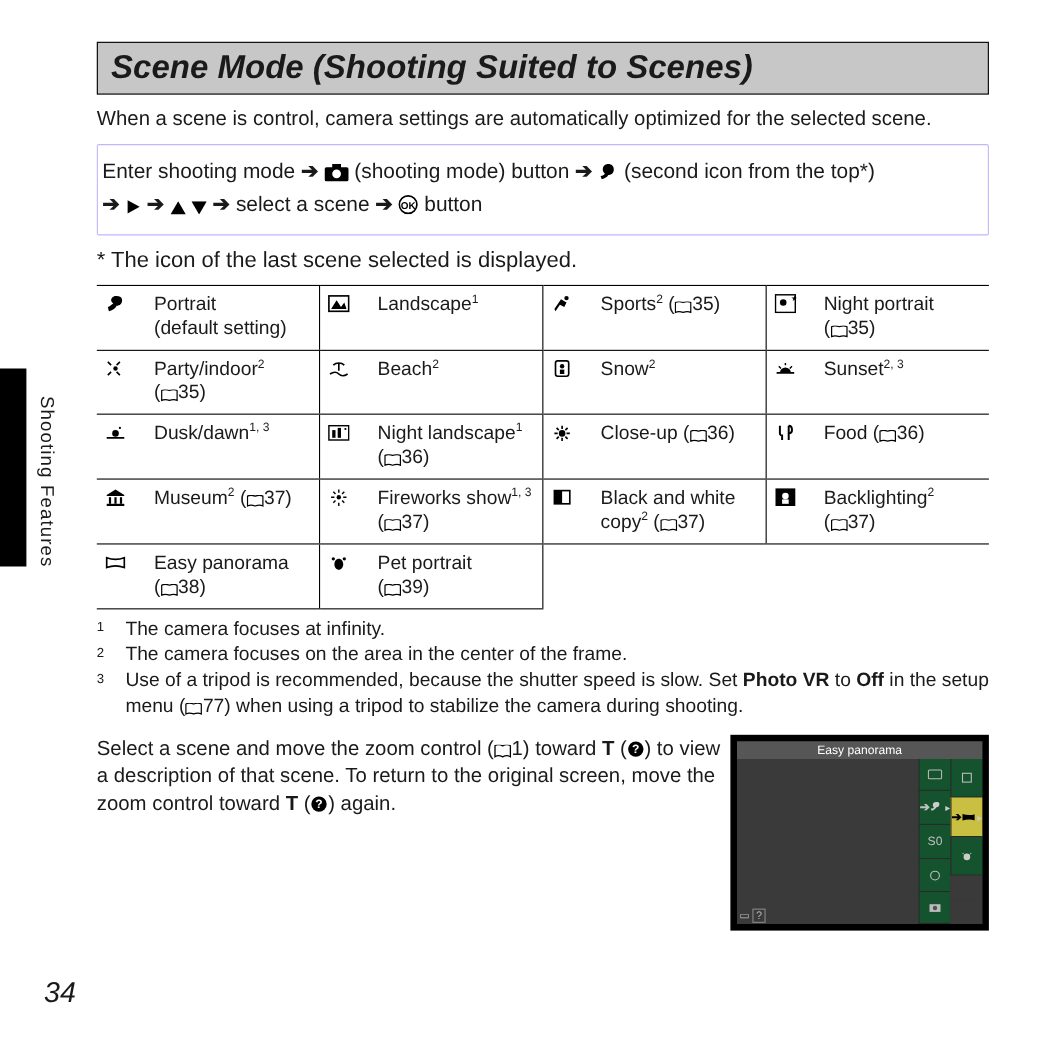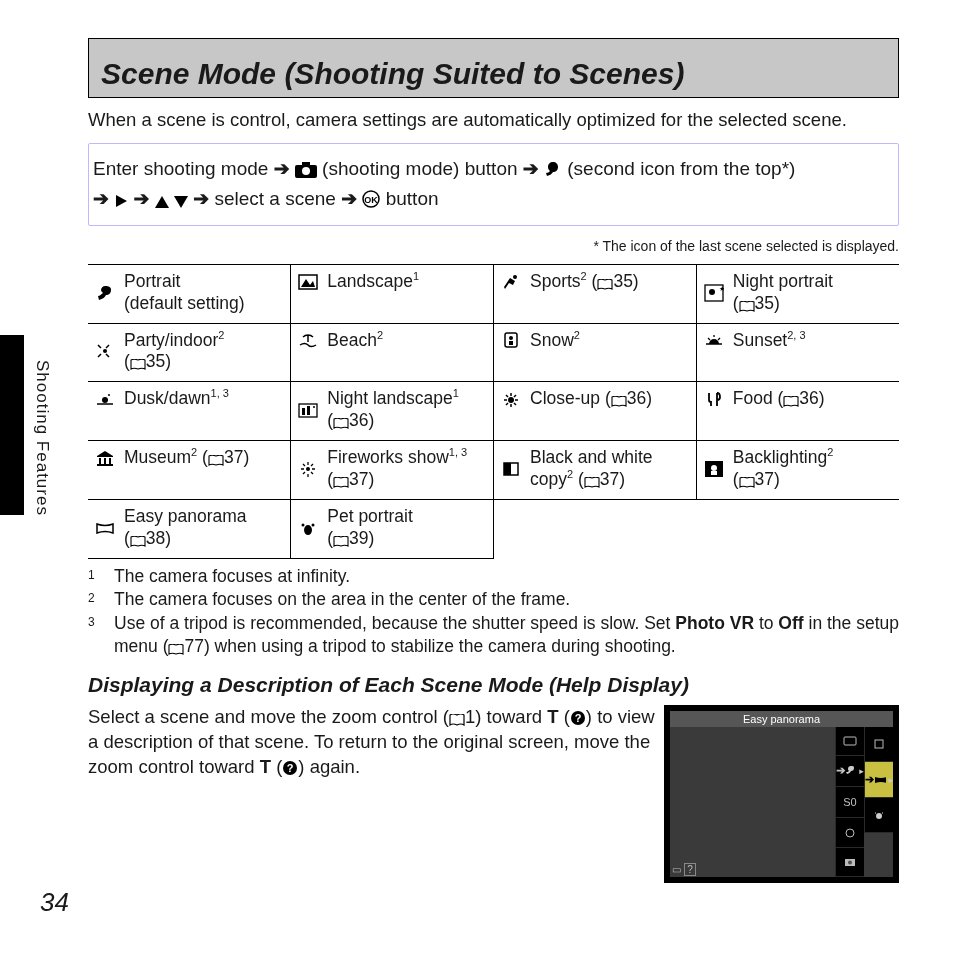--- a/index.html
+++ b/index.html
@@ -35,7 +35,7 @@
   .h1 {
     background: #c7c7c7;
     border: 1px solid #000;
-    padding: 18px 12px 6px 12px;
+    padding: 6px 12px 6px 12px;
     font-size: 30px;
     font-weight: 700;
     font-style: italic;

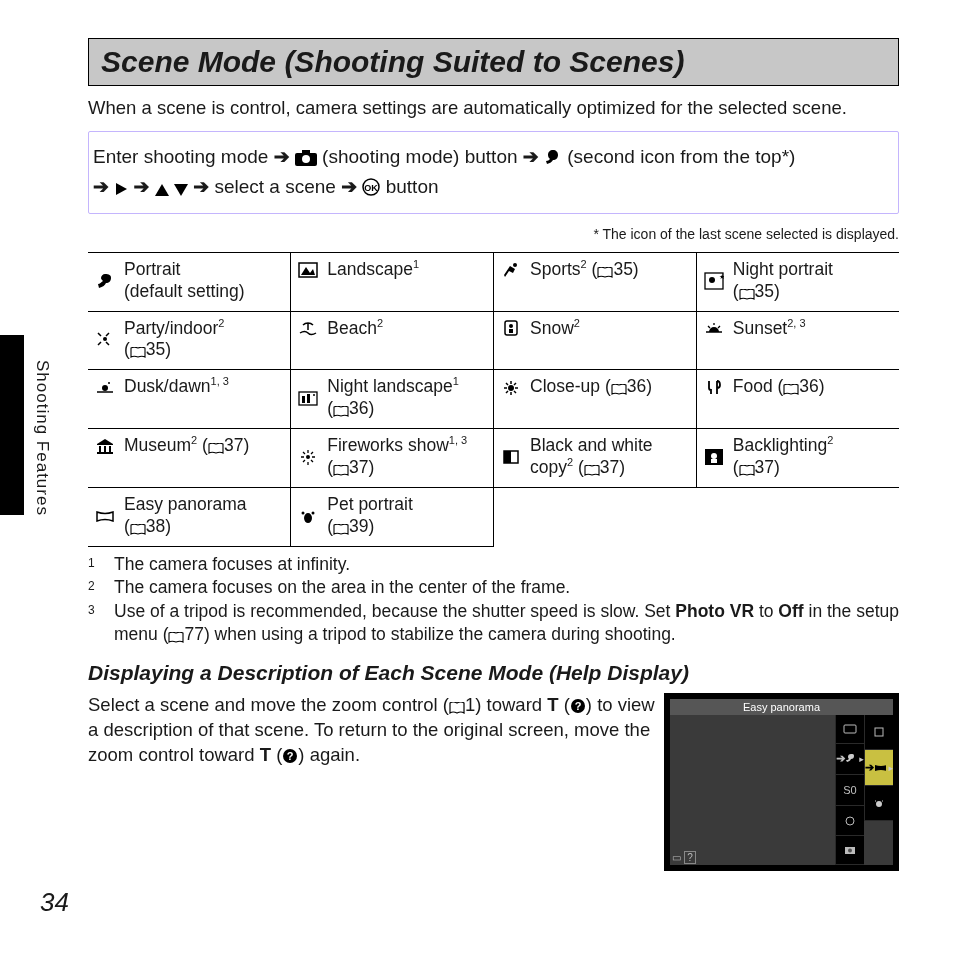--- a/index.html
+++ b/index.html
@@ -57,8 +57,7 @@
   .nav-box svg, .inline-icon { vertical-align: -3px; }
   .footnote-star {
     margin: 0 0 10px 40px;
-    font-size: 14px;
-    text-align: right;
+    font-size: 20px;
   }
   .table-wrap {
     margin: 0 0 6px 40px;

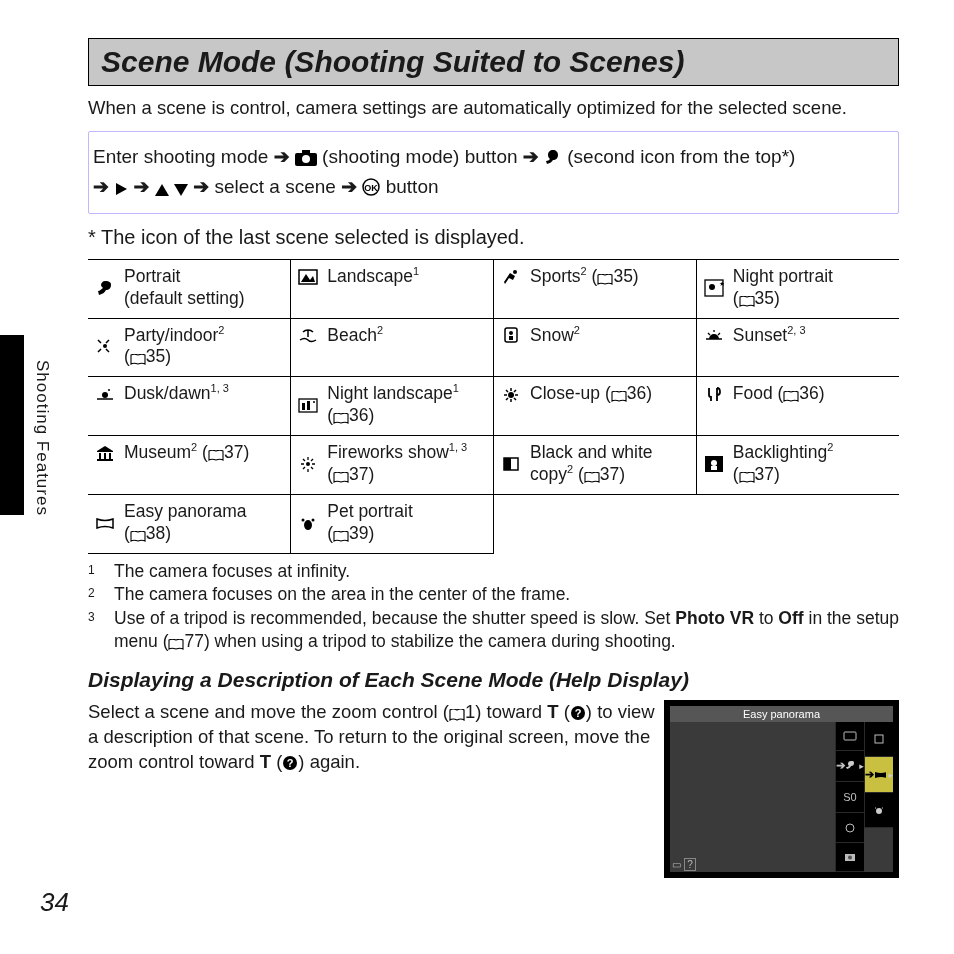--- a/index.html
+++ b/index.html
@@ -78,7 +78,7 @@
   }
   table.scenes tr td:first-child { border-left: none; }
   table.scenes td.empty { border-bottom: none; }
-  .cell { display: flex; gap: 8px; align-items: center; }
+  .cell { display: flex; gap: 24px; align-items: flex-start; }
   .sicon { width: 22px; height: 20px; flex: 0 0 22px; display: inline-flex; align-items: center; justify-content: center; }
   .stext sup { font-size: 11px; }
   .book { font-family: Arial, sans-serif; }

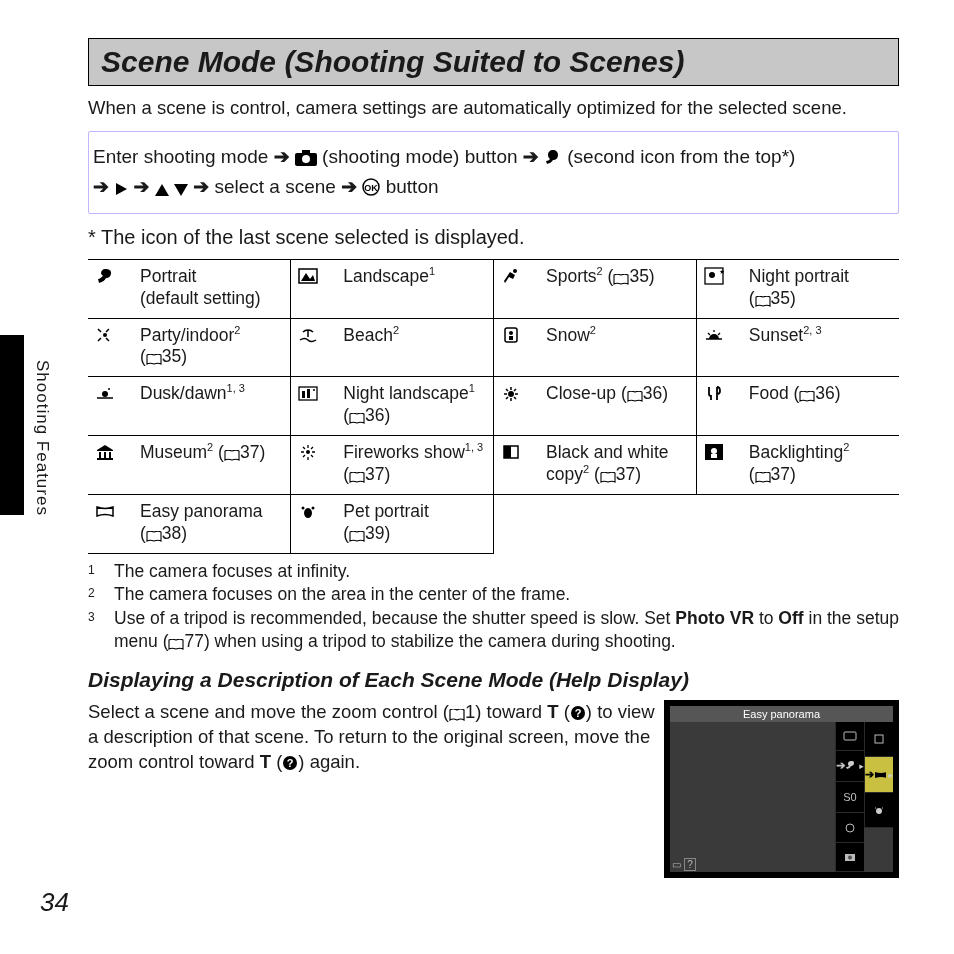--- a/index.html
+++ b/index.html
@@ -485,7 +485,6 @@
       </div>
     </div>
 
-  <div class="subhead">Displaying a Description of Each Scene Mode (Help Display)</div>
 
   <div class="helpwrap">
     <div class="helptext">

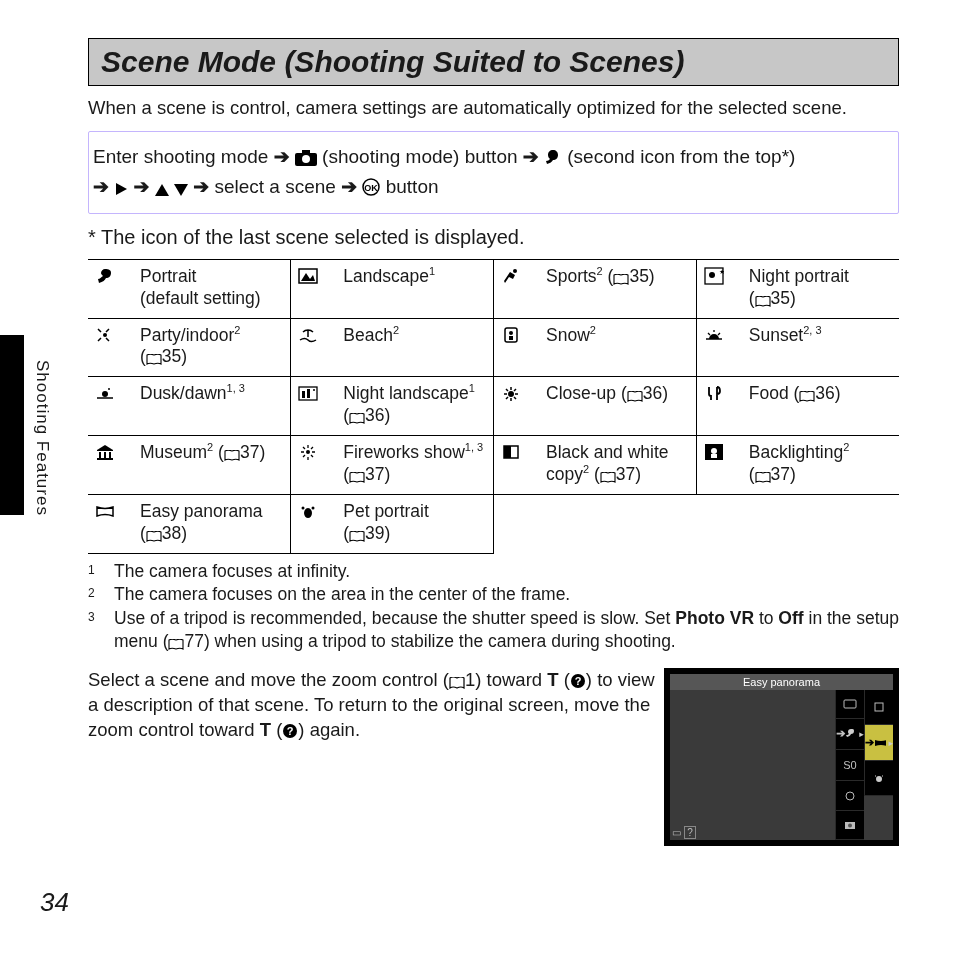--- a/index.html
+++ b/index.html
@@ -144,7 +144,7 @@
     flex: 1 1 auto;
     border-bottom: 1px solid #2a2a2a;
     border-left: 1px solid #2a2a2a;
-    background: #000000;
+    background: #14532d;
     display: flex;
     align-items: center;
     justify-content: center;

